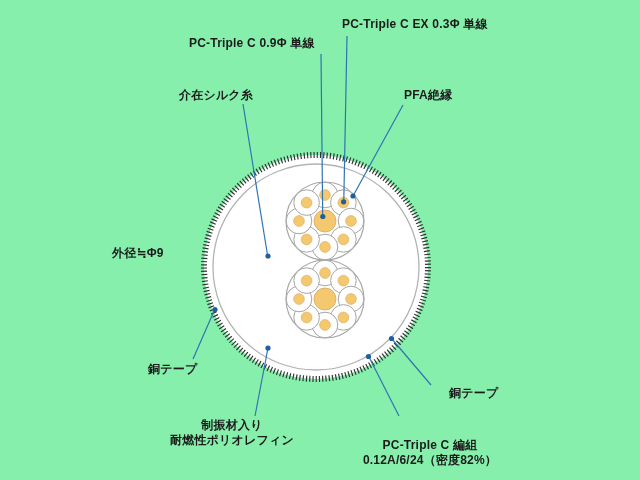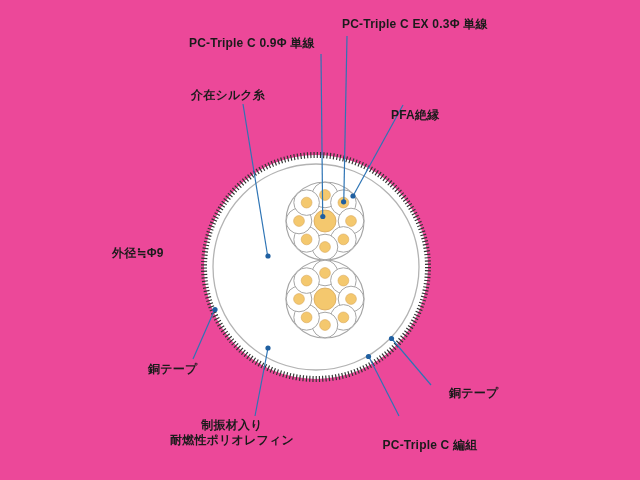--- a/index.html
+++ b/index.html
@@ -8,7 +8,7 @@
     position: relative;
     width: 640px;
     height: 480px;
-    background: #ec4899;
+    background: #86efac;
     font-family: "Liberation Sans", "DejaVu Sans", sans-serif;
     overflow: hidden;
   }

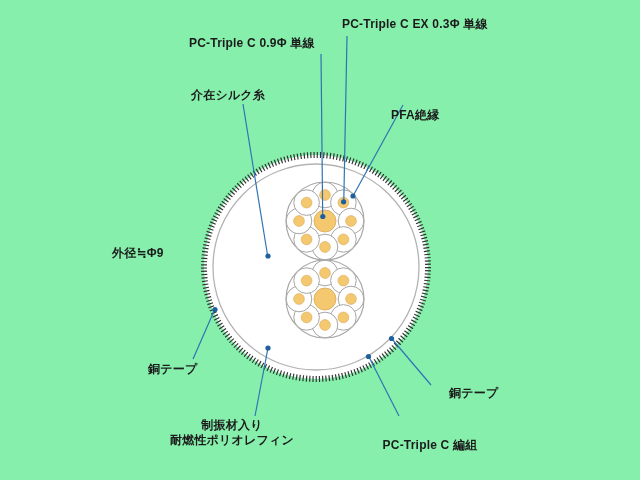--- a/index.html
+++ b/index.html
@@ -104,7 +104,7 @@
 
   <div class="lbl" style="left:189px; top:36px;">PC-Triple C 0.9Φ 単線</div>
 
-  <div class="lbl" style="left:191px; top:88px;">介在シルク糸</div>
+  <div class="lbl" style="left:179px; top:88px;">介在シルク糸</div>
 
   <div class="lbl" style="left:391px; top:88px;margin-top:20px;">PFA絶縁</div>
 

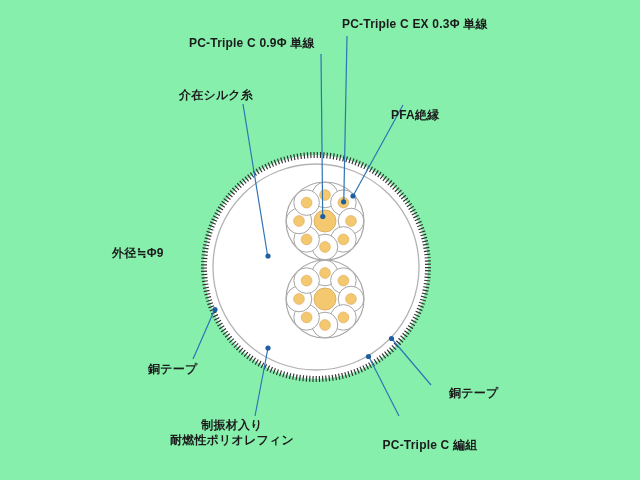--- a/index.html
+++ b/index.html
@@ -106,7 +106,7 @@
 
   <div class="lbl" style="left:179px; top:88px;">介在シルク糸</div>
 
-  <div class="lbl" style="left:391px; top:88px;margin-top:20px;">PFA絶縁</div>
+  <div class="lbl" style="left:404px; top:88px;">PFA絶縁</div>
 
   <div class="lbl" style="left:112px; top:246px;">外径≒Φ9</div>
 

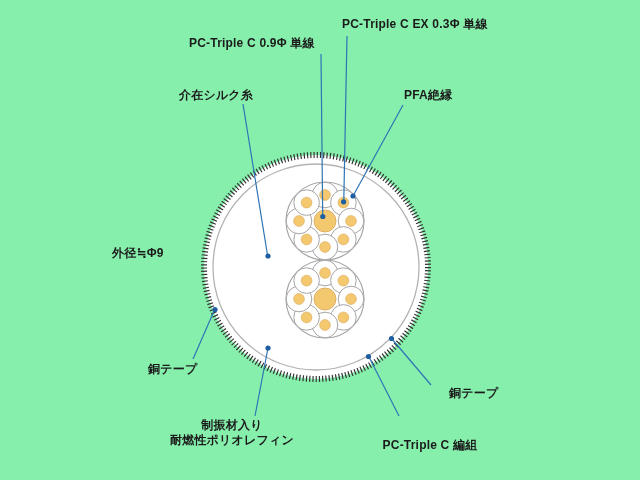--- a/index.html
+++ b/index.html
@@ -121,6 +121,7 @@
 
   <div class="lbl lbl-center" style="left:350px; top:418px; width:160px;margin-top:20px;">
     <div>PC-Triple C 編組</div>
+    <div>0.12A/6/24（密度82%）</div>
   </div>
 
 </div>

